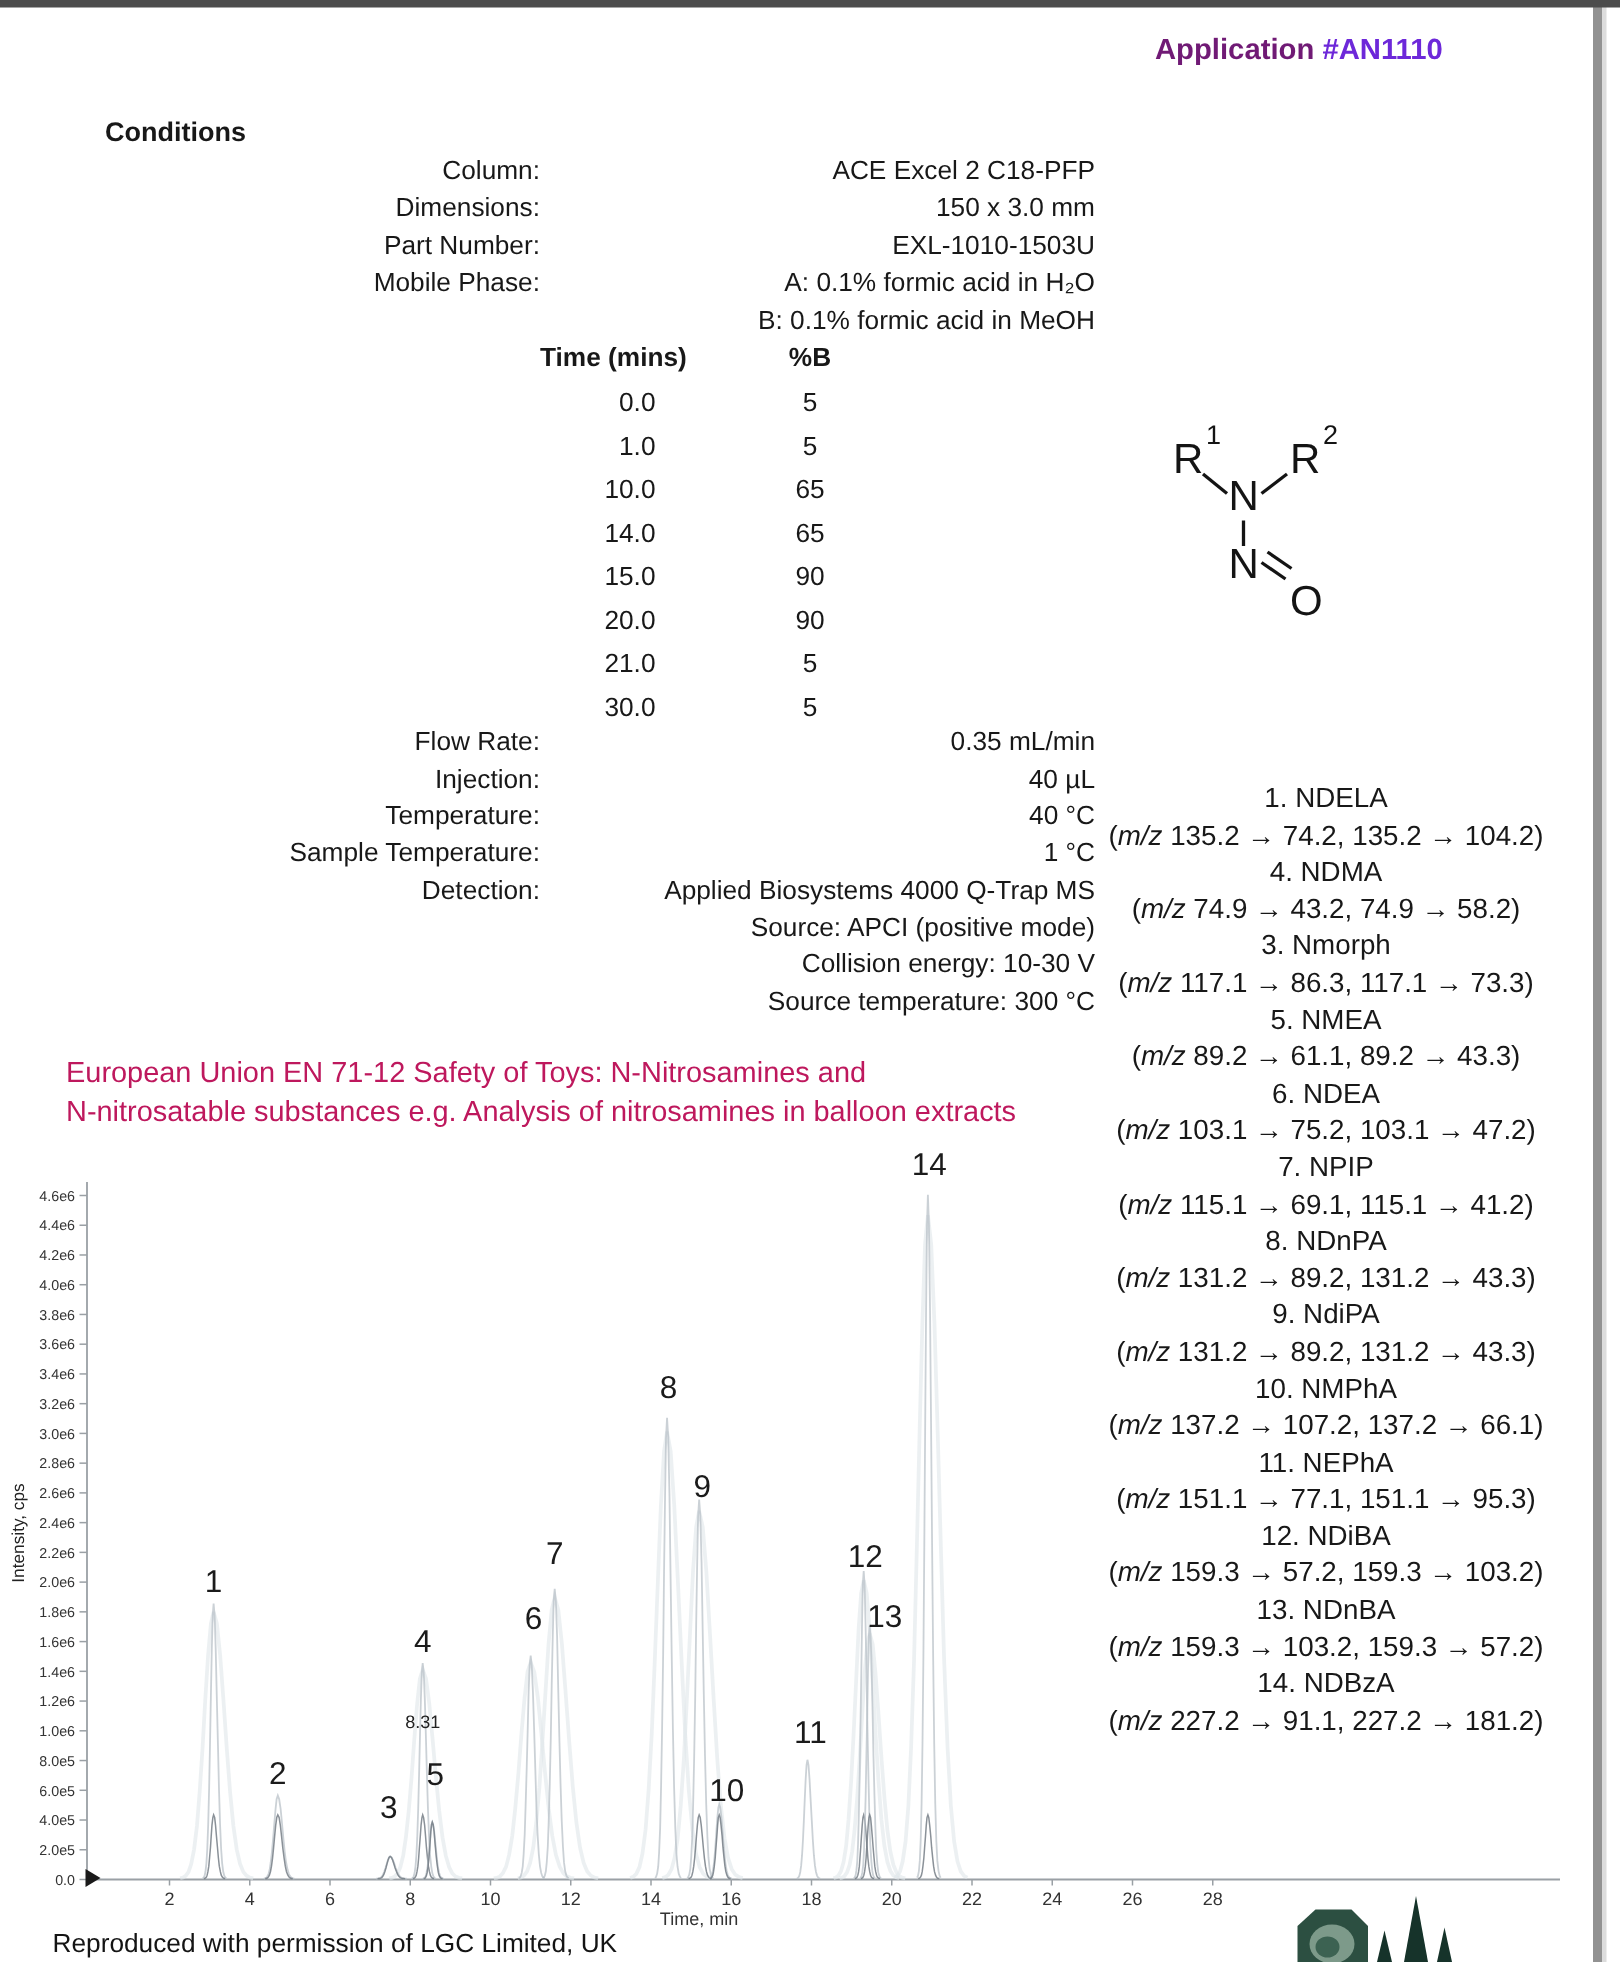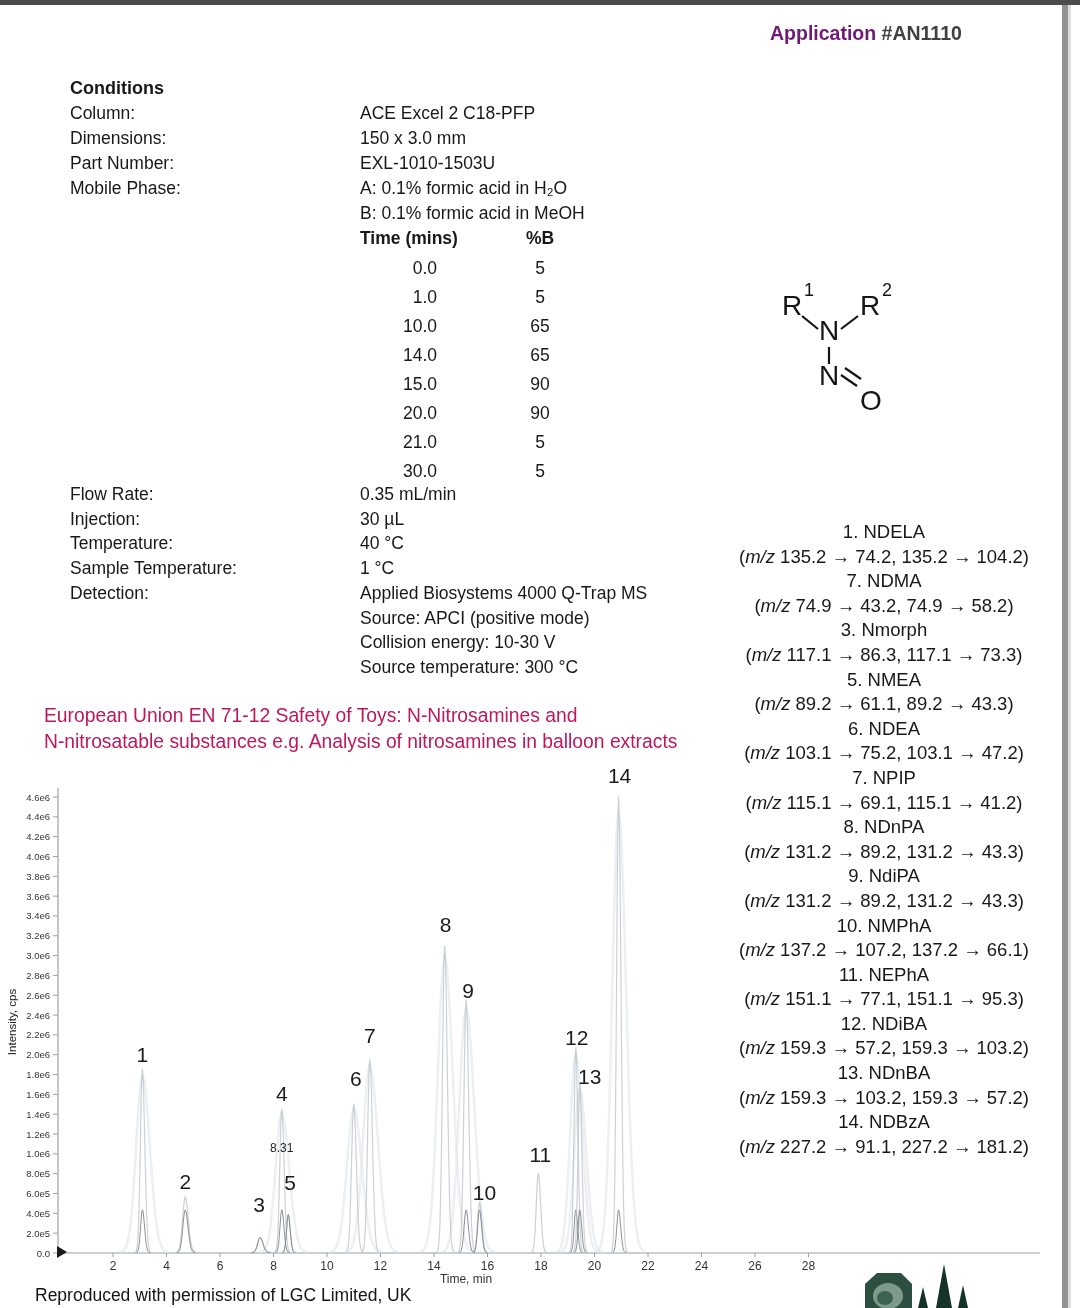--- a/index.html
+++ b/index.html
@@ -13,7 +13,7 @@
 
   .app-header { position:absolute; left:770px; top:22px; width:275px; font-size:19.5px; font-weight:bold; }
   .app-header .app-label { color:#701a75; }
-  .app-header .app-number { color:#404040; }
+  .app-header .app-number { color:#6d28d9; }
 
   .conditions { position:absolute; left:70px; top:76px; width:660px; font-size:17.5px; line-height:25px; }
   .conditions .heading { font-weight:bold; font-size:18px; }

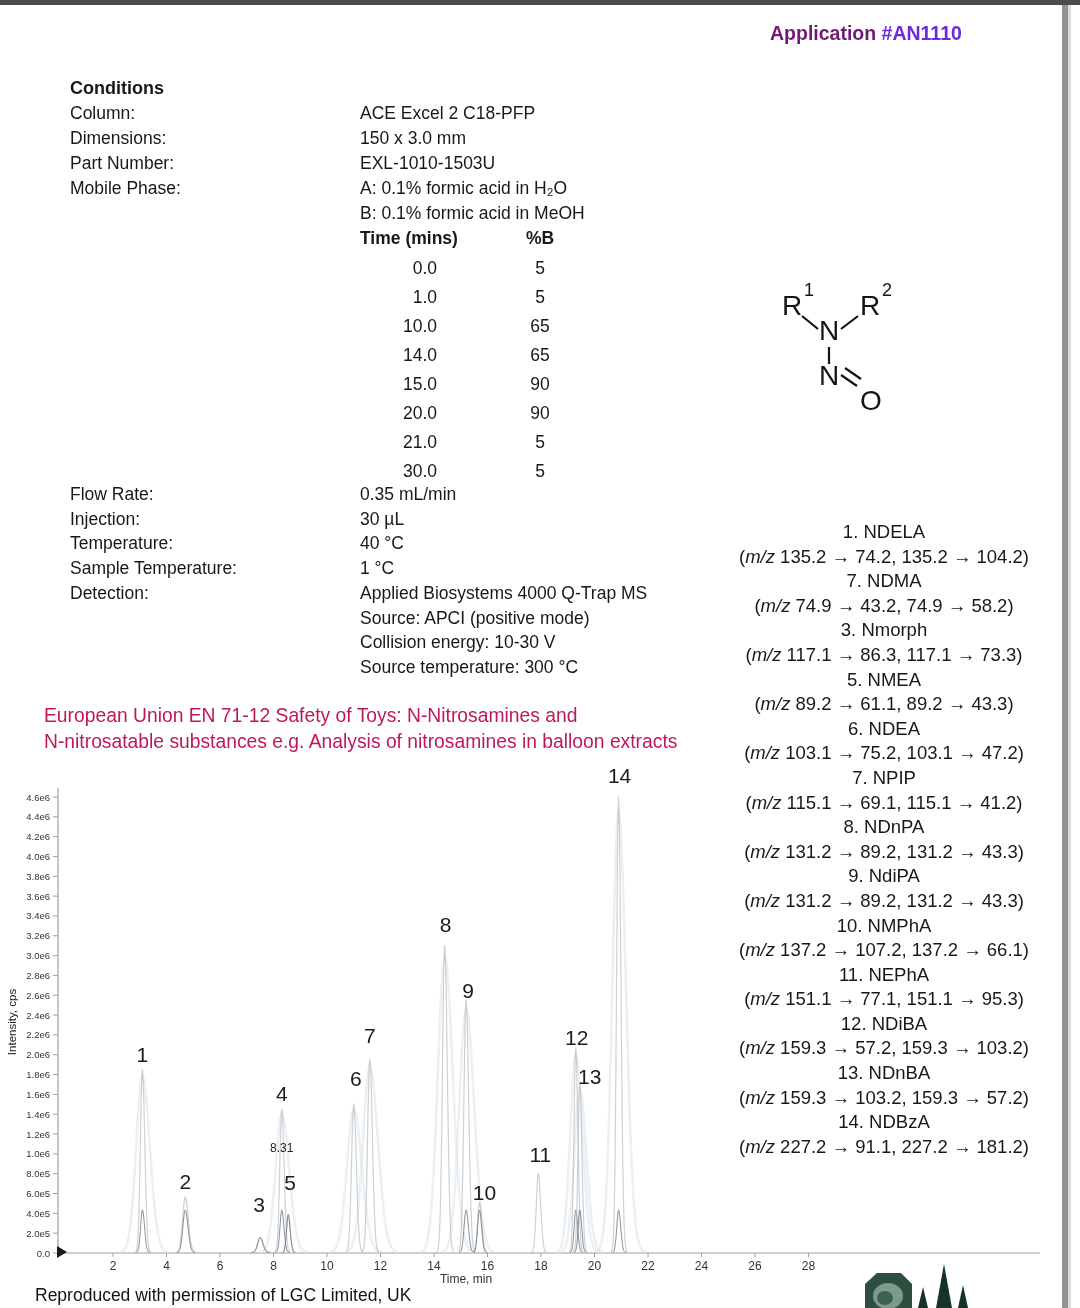--- a/index.html
+++ b/index.html
@@ -17,7 +17,7 @@
 
   .conditions { position:absolute; left:70px; top:76px; width:660px; font-size:17.5px; line-height:25px; }
   .conditions .heading { font-weight:bold; font-size:18px; }
-  .row { display:flex; }
+  .row { display:flex;text-align:right; }
   .row .lbl { width:290px; flex:none; }
   .row .val { flex:1; }
 

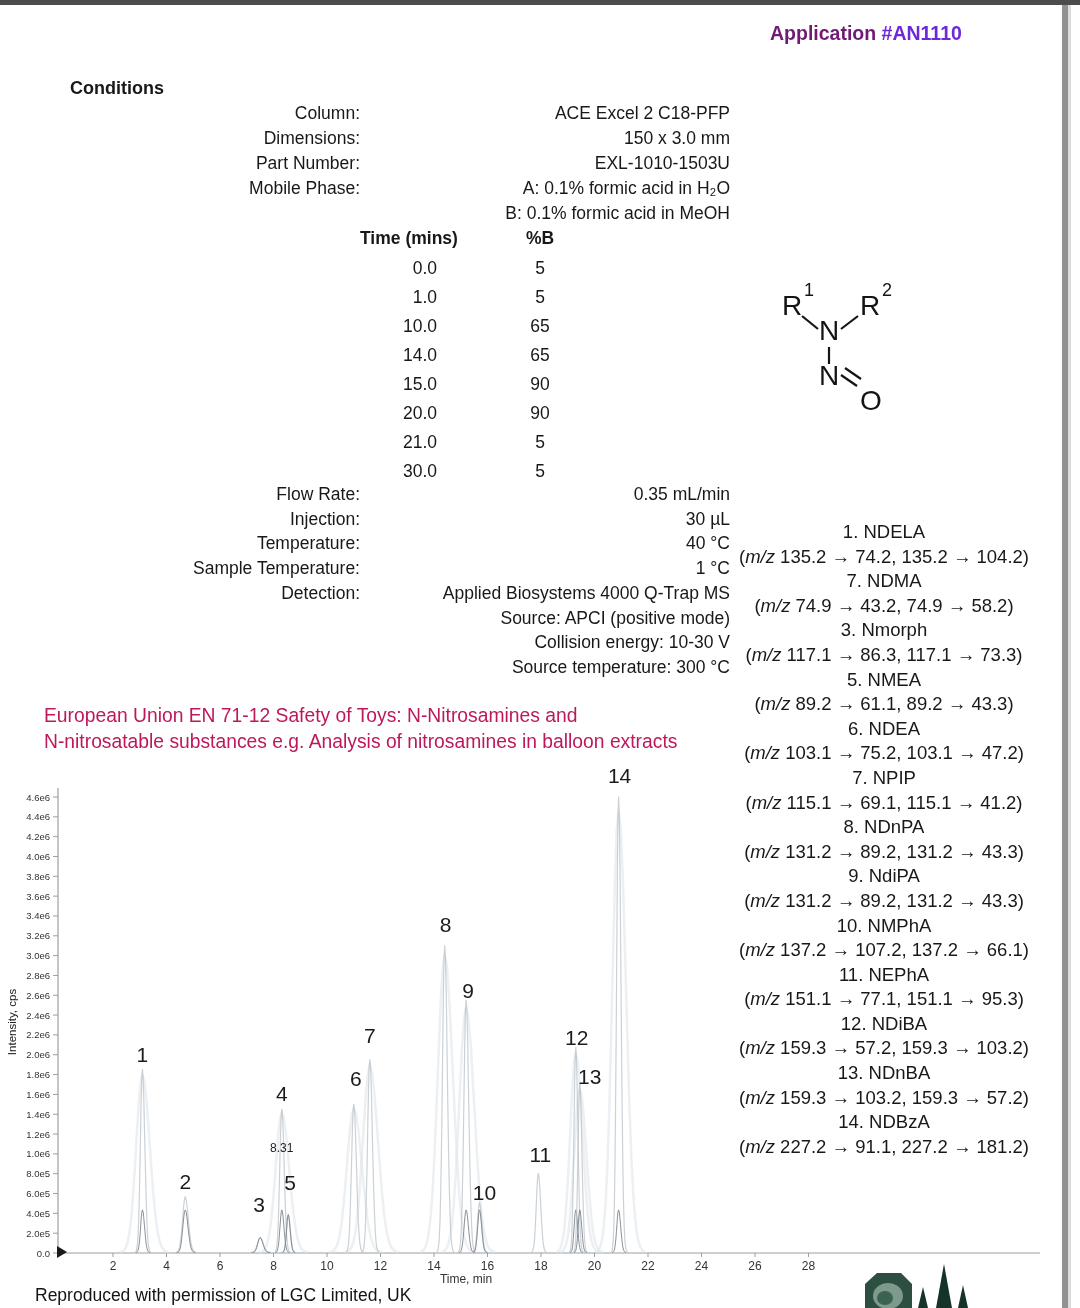--- a/index.html
+++ b/index.html
@@ -135,7 +135,7 @@
     </div>
     <div class="row">
       <span class="lbl">Injection:</span>
-      <span class="val">30 µL</span>
+      <span class="val">40 µL</span>
     </div>
     <div class="row">
       <span class="lbl">Temperature:</span>

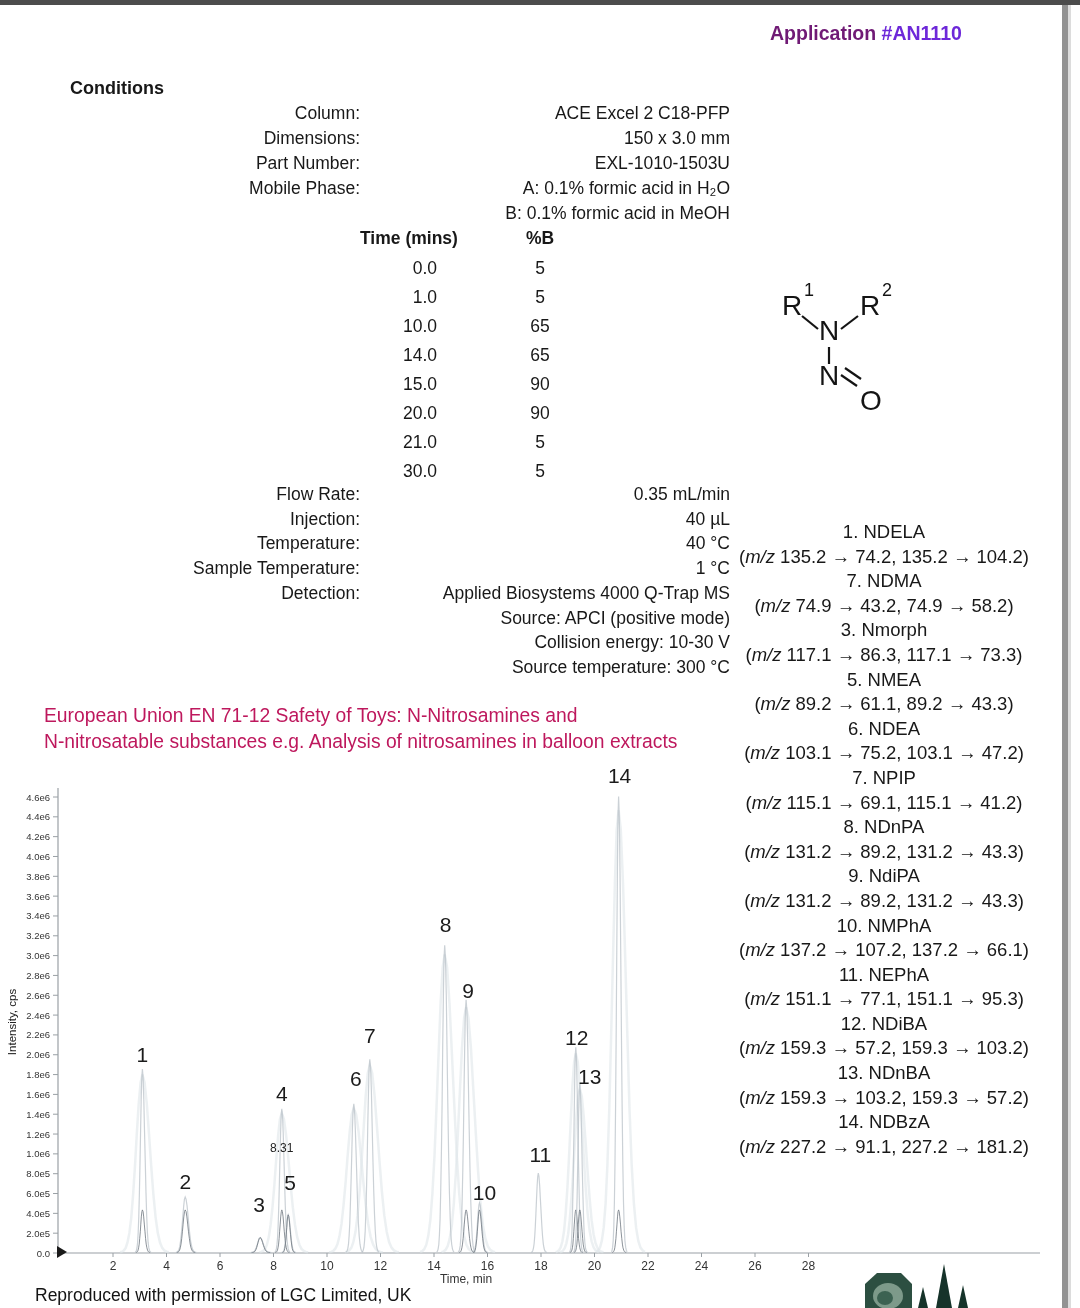--- a/index.html
+++ b/index.html
@@ -192,7 +192,7 @@
       </div>
 
       <div>
-        <div>7. NDMA</div>
+        <div>4. NDMA</div>
         <div><span>(</span><i>m/z</i><span> 74.9 → 43.2, 74.9 → 58.2)</span></div>
       </div>
 

